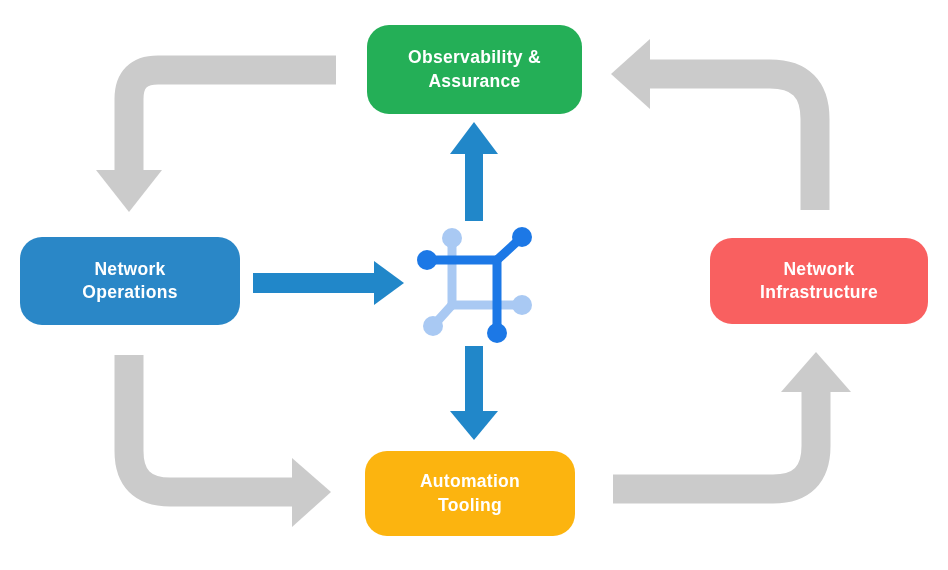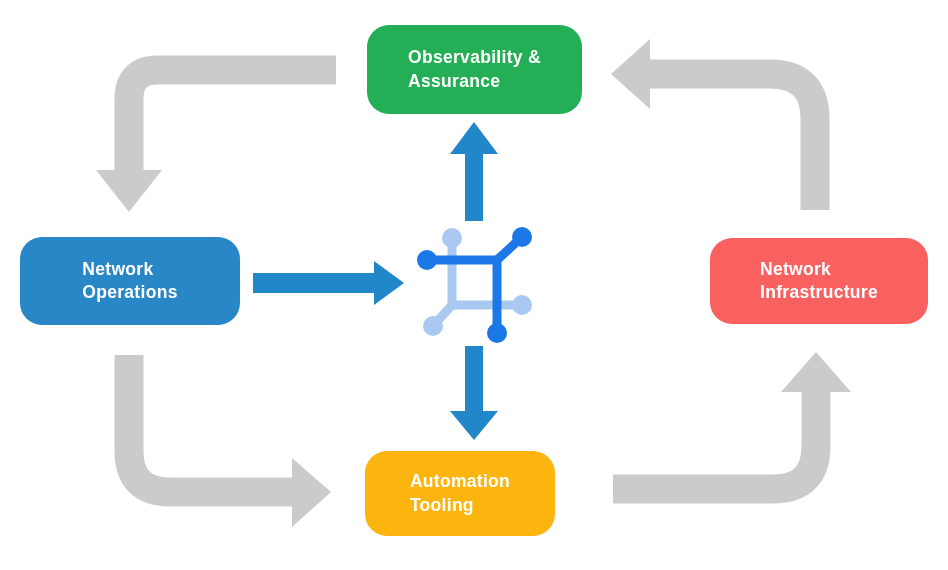--- a/index.html
+++ b/index.html
@@ -14,7 +14,7 @@
   }
   .node-label {
     color:#ffffff; font-size:17.5px; font-weight:700; letter-spacing:0.3px;
-    text-align:left; white-space:pre-line; line-height:1.32;
+    text-align:center; white-space:pre-line; line-height:1.32;
   }
   .node-observability   { left:367px; top:25px;  width:215px; height:89px; }
   .node-operations      { left:20px;  top:237px; width:220px; height:88px; }

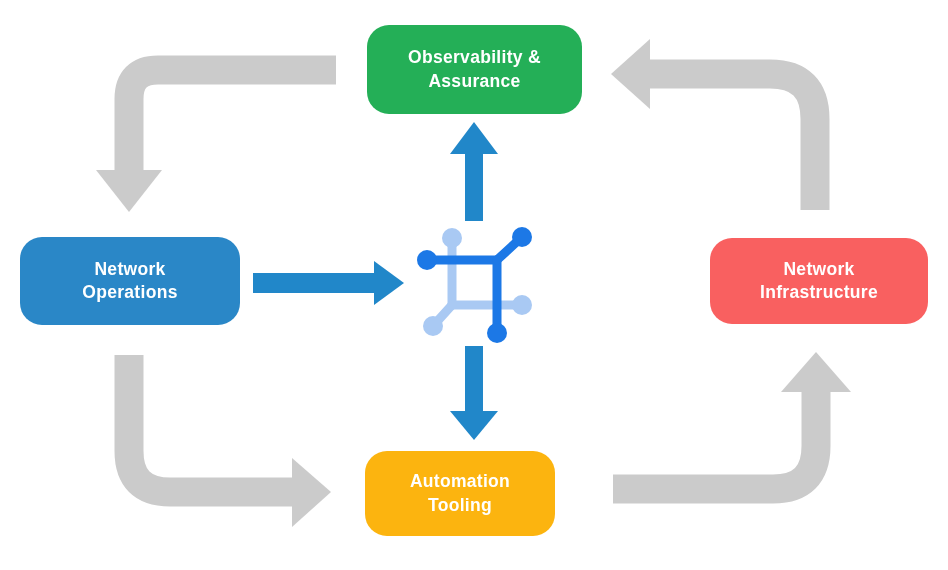--- a/index.html
+++ b/index.html
@@ -19,7 +19,7 @@
   .node-observability   { left:367px; top:25px;  width:215px; height:89px; }
   .node-operations      { left:20px;  top:237px; width:220px; height:88px; }
   .node-infrastructure  { left:710px; top:238px; width:218px; height:86px; }
-  .node-tooling         { left:365px; top:451px; width:190px; height:85px; }
+  .node-tooling         { left:365px; top:451px; width:210px; height:85px; }
   .cycle-path { fill:none; stroke-width:29px; }
   .core-shaft-h { fill:none; stroke-width:20px; }
   .core-shaft-v { fill:none; stroke-width:18px; }

